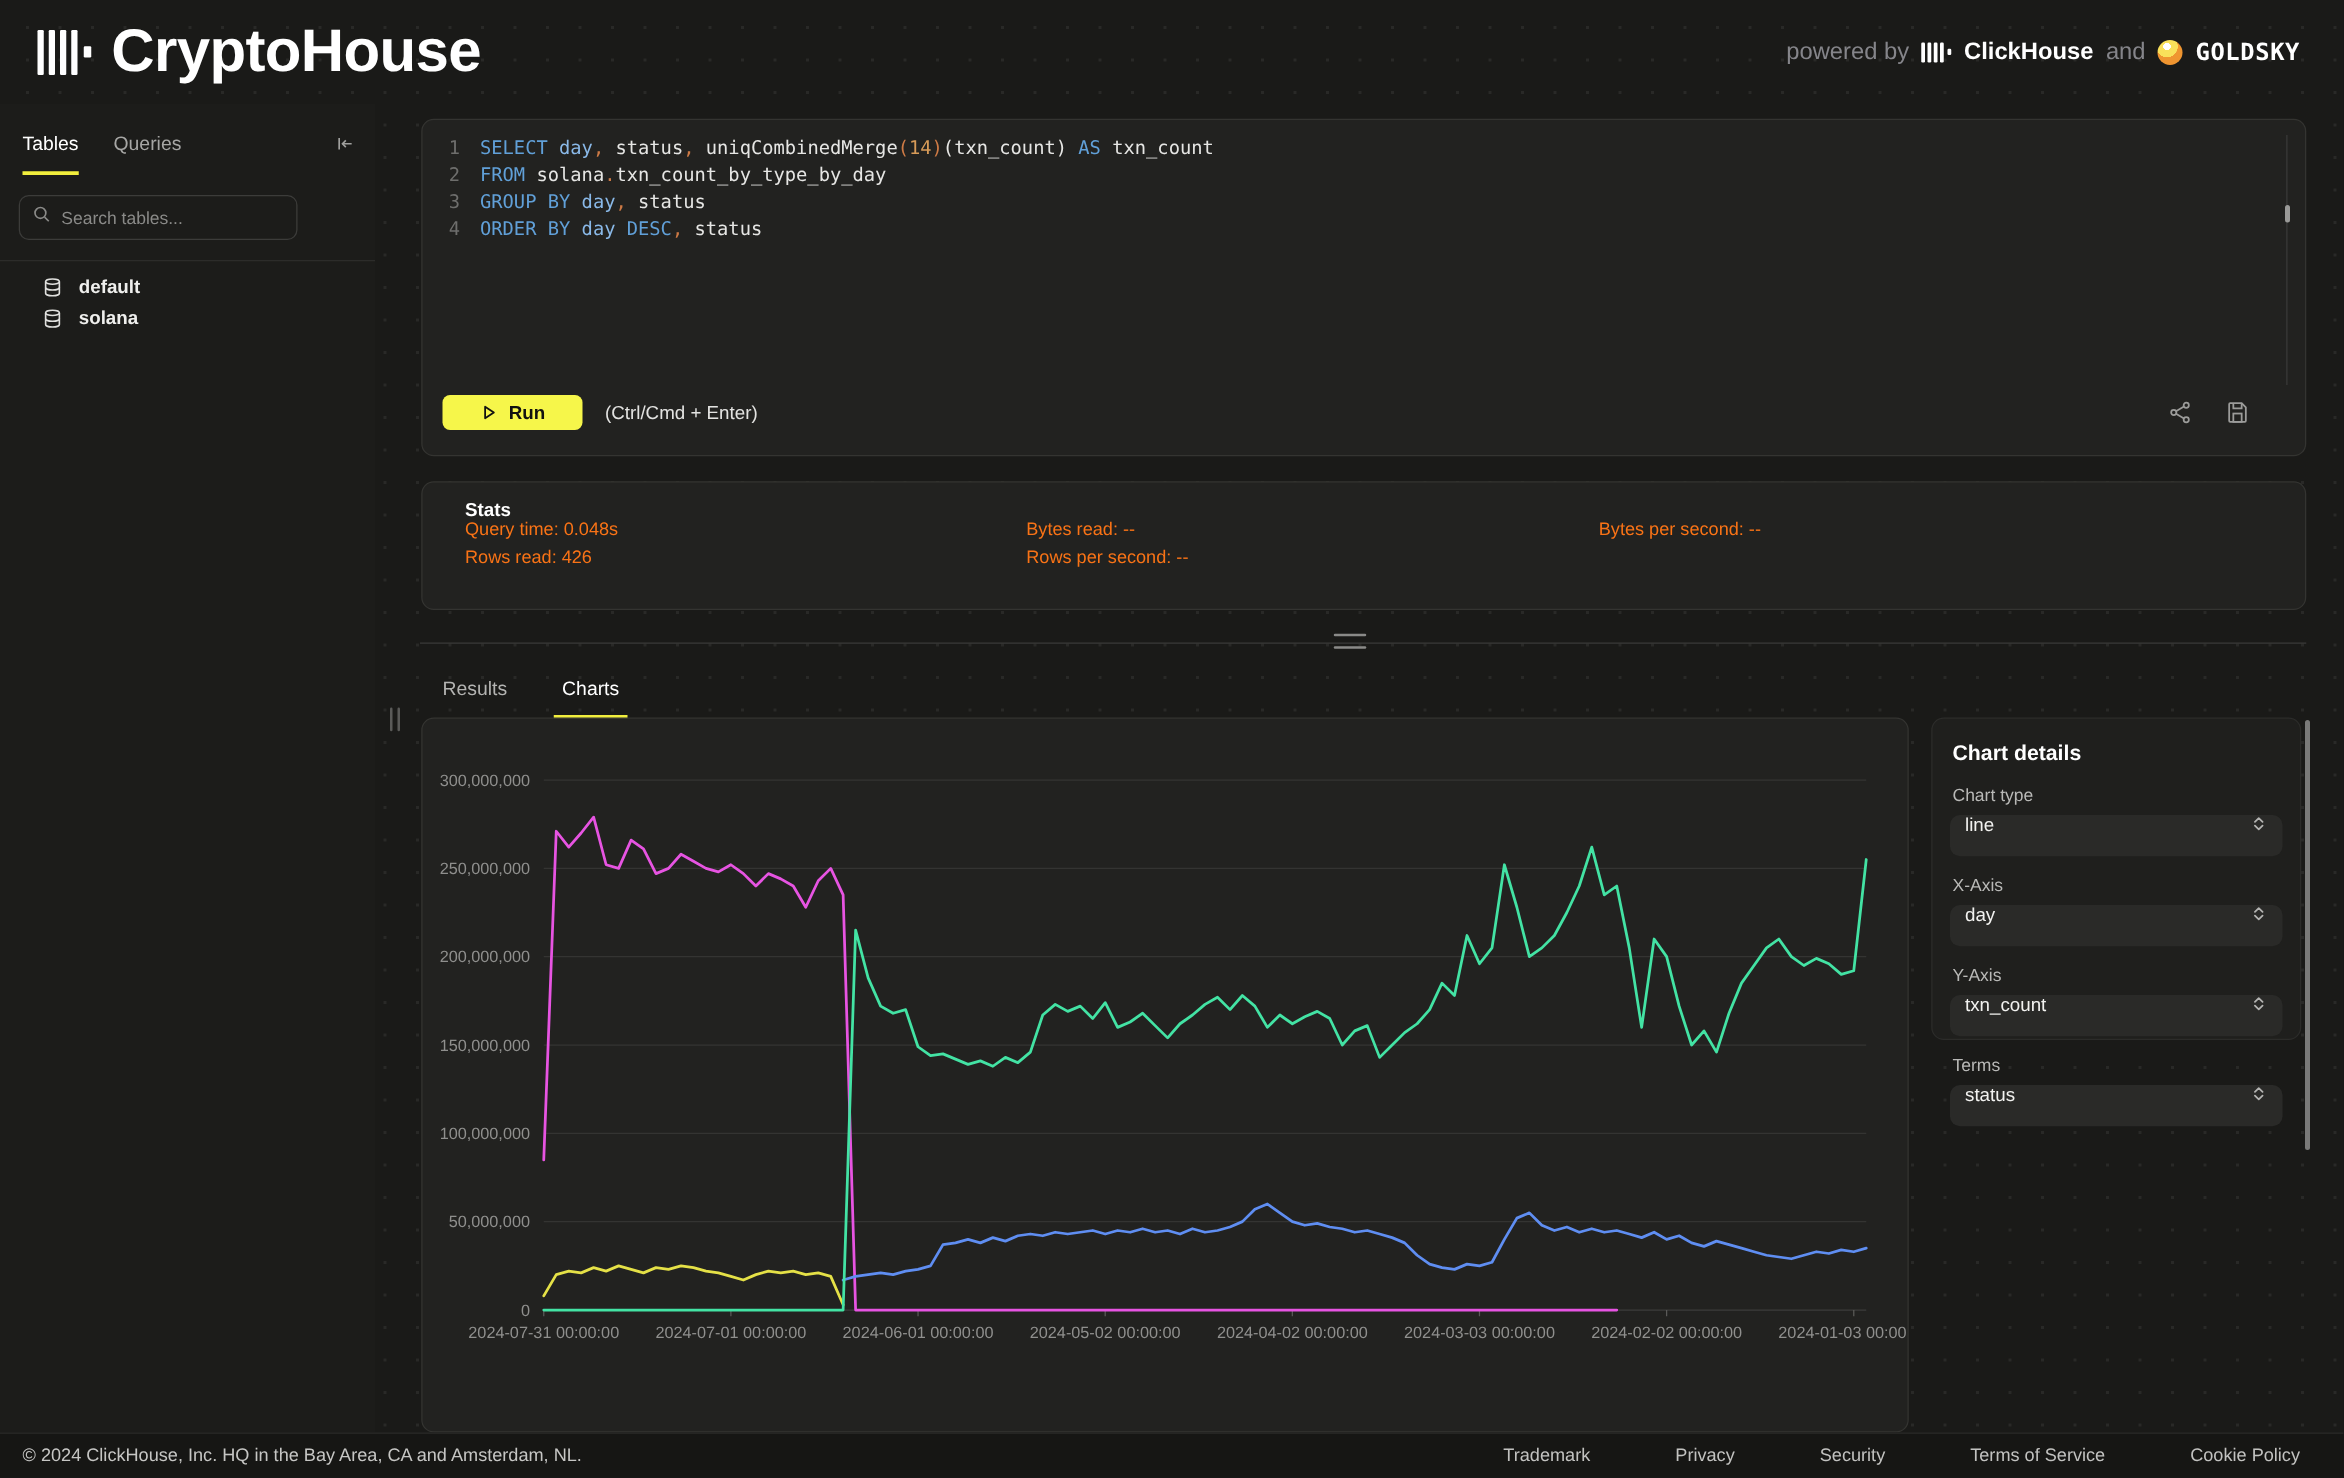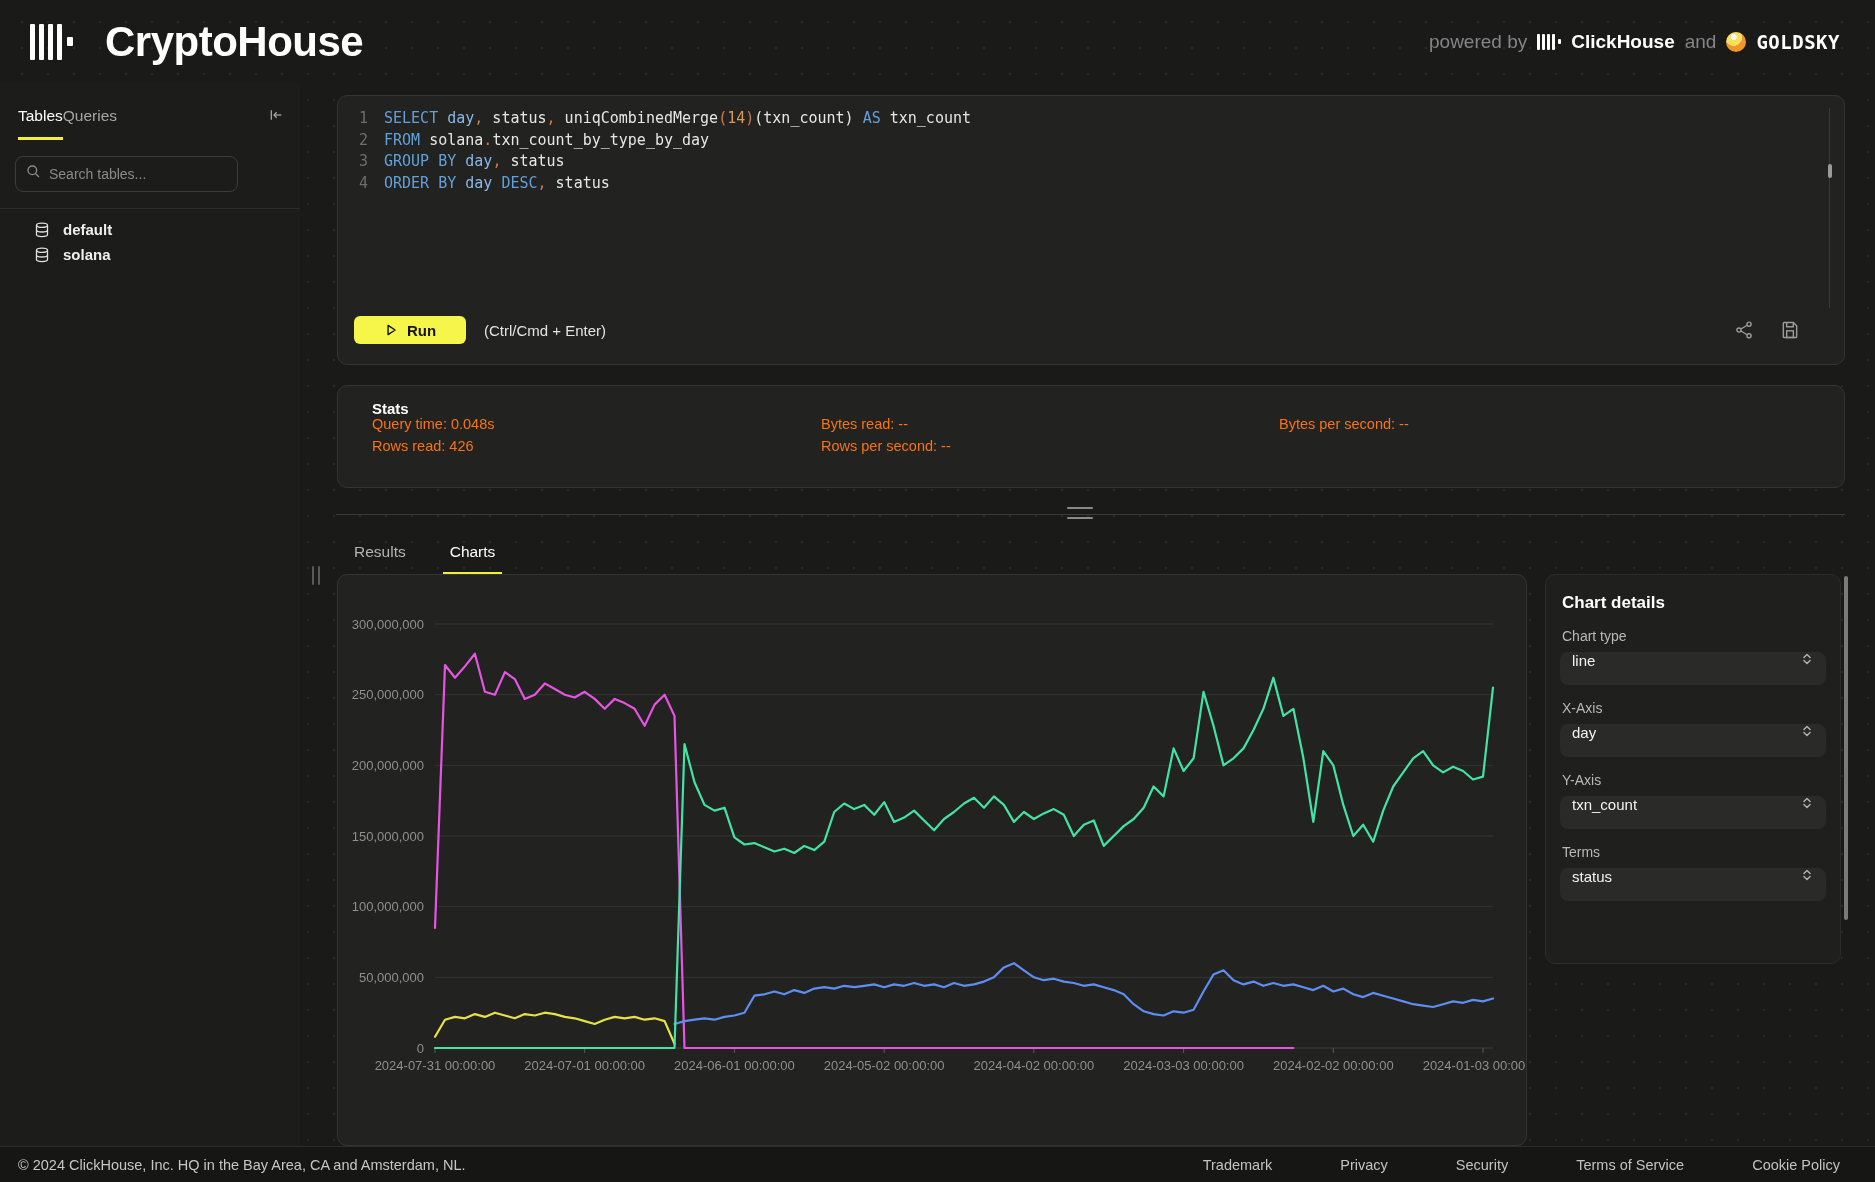--- a/index.html
+++ b/index.html
@@ -17,7 +17,7 @@
   .logo{display:inline-flex;align-items:center;gap:4px}
   .logo i{display:block;width:5px;height:36px;background:#fff;border-radius:1px}
   .logo b{display:block;width:6px;height:9px;background:#fff;border-radius:1px;margin-left:1px}
-  .app-title{font-size:42px;font-weight:700;color:#fff;margin-left:32px;letter-spacing:-.5px}
+  .app-title{font-size:48px;font-weight:700;color:#fff;margin-left:16px;letter-spacing:-.5px}
   .powered{display:flex;align-items:center;gap:10px;font-size:19px}
   .muted{color:#85858a}
   .logo.sm{gap:2px}

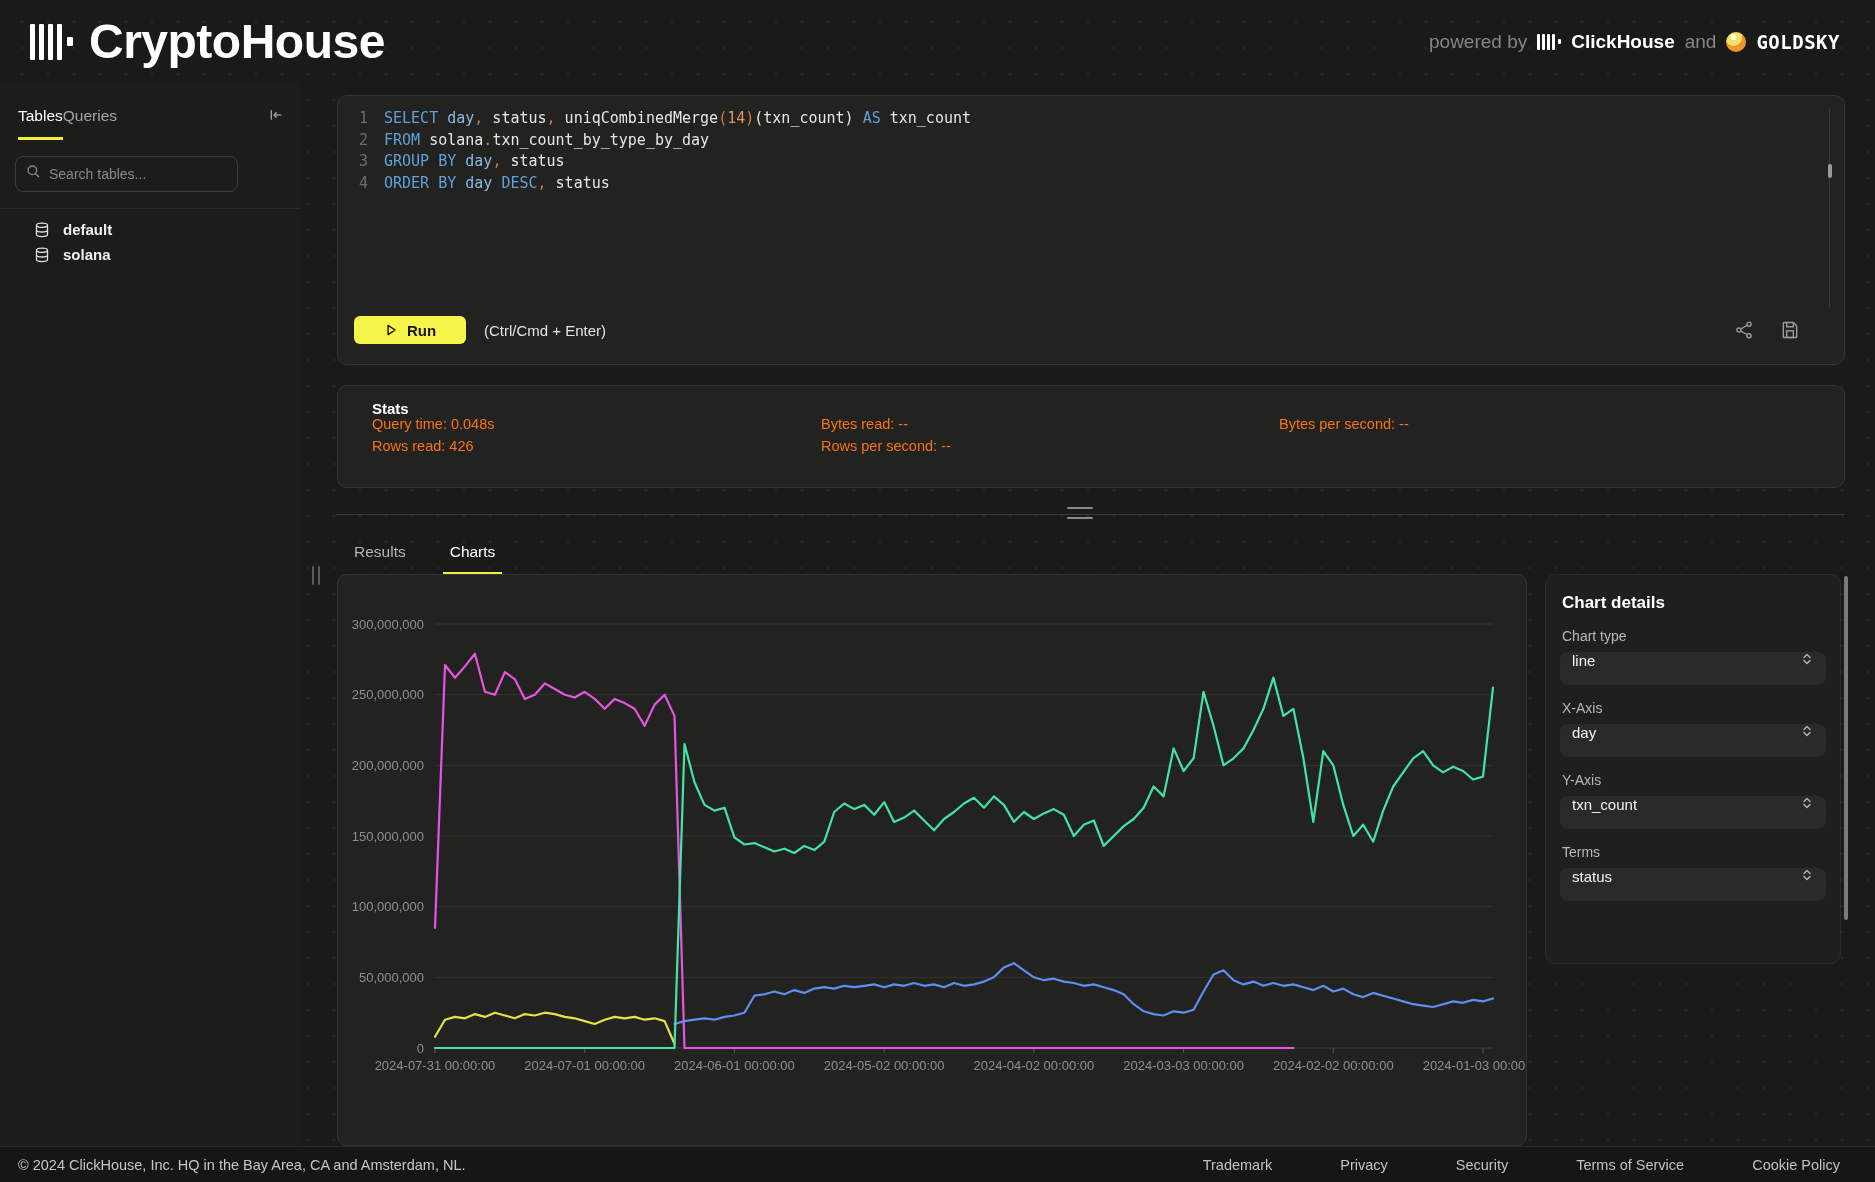--- a/index.html
+++ b/index.html
@@ -30,7 +30,7 @@
 
   
   .sidebar{position:absolute;left:0;top:83px;width:300px;height:1063px;background:#1c1c1a}
-  .side-tabs{position:relative;display:flex;padding:24px 18px 0 18px;font-size:15.5px}
+  .side-tabs{position:relative;display:flex;gap:28px;padding:24px 18px 0 18px;font-size:15.5px}
   .stab{color:#a6a6a4;padding-bottom:12px;cursor:pointer}
   .stab.active{color:#fff;border-bottom:3px solid #f1ee3d}
   .collapse{position:absolute;right:16px;top:24px;cursor:pointer;display:inline-flex}

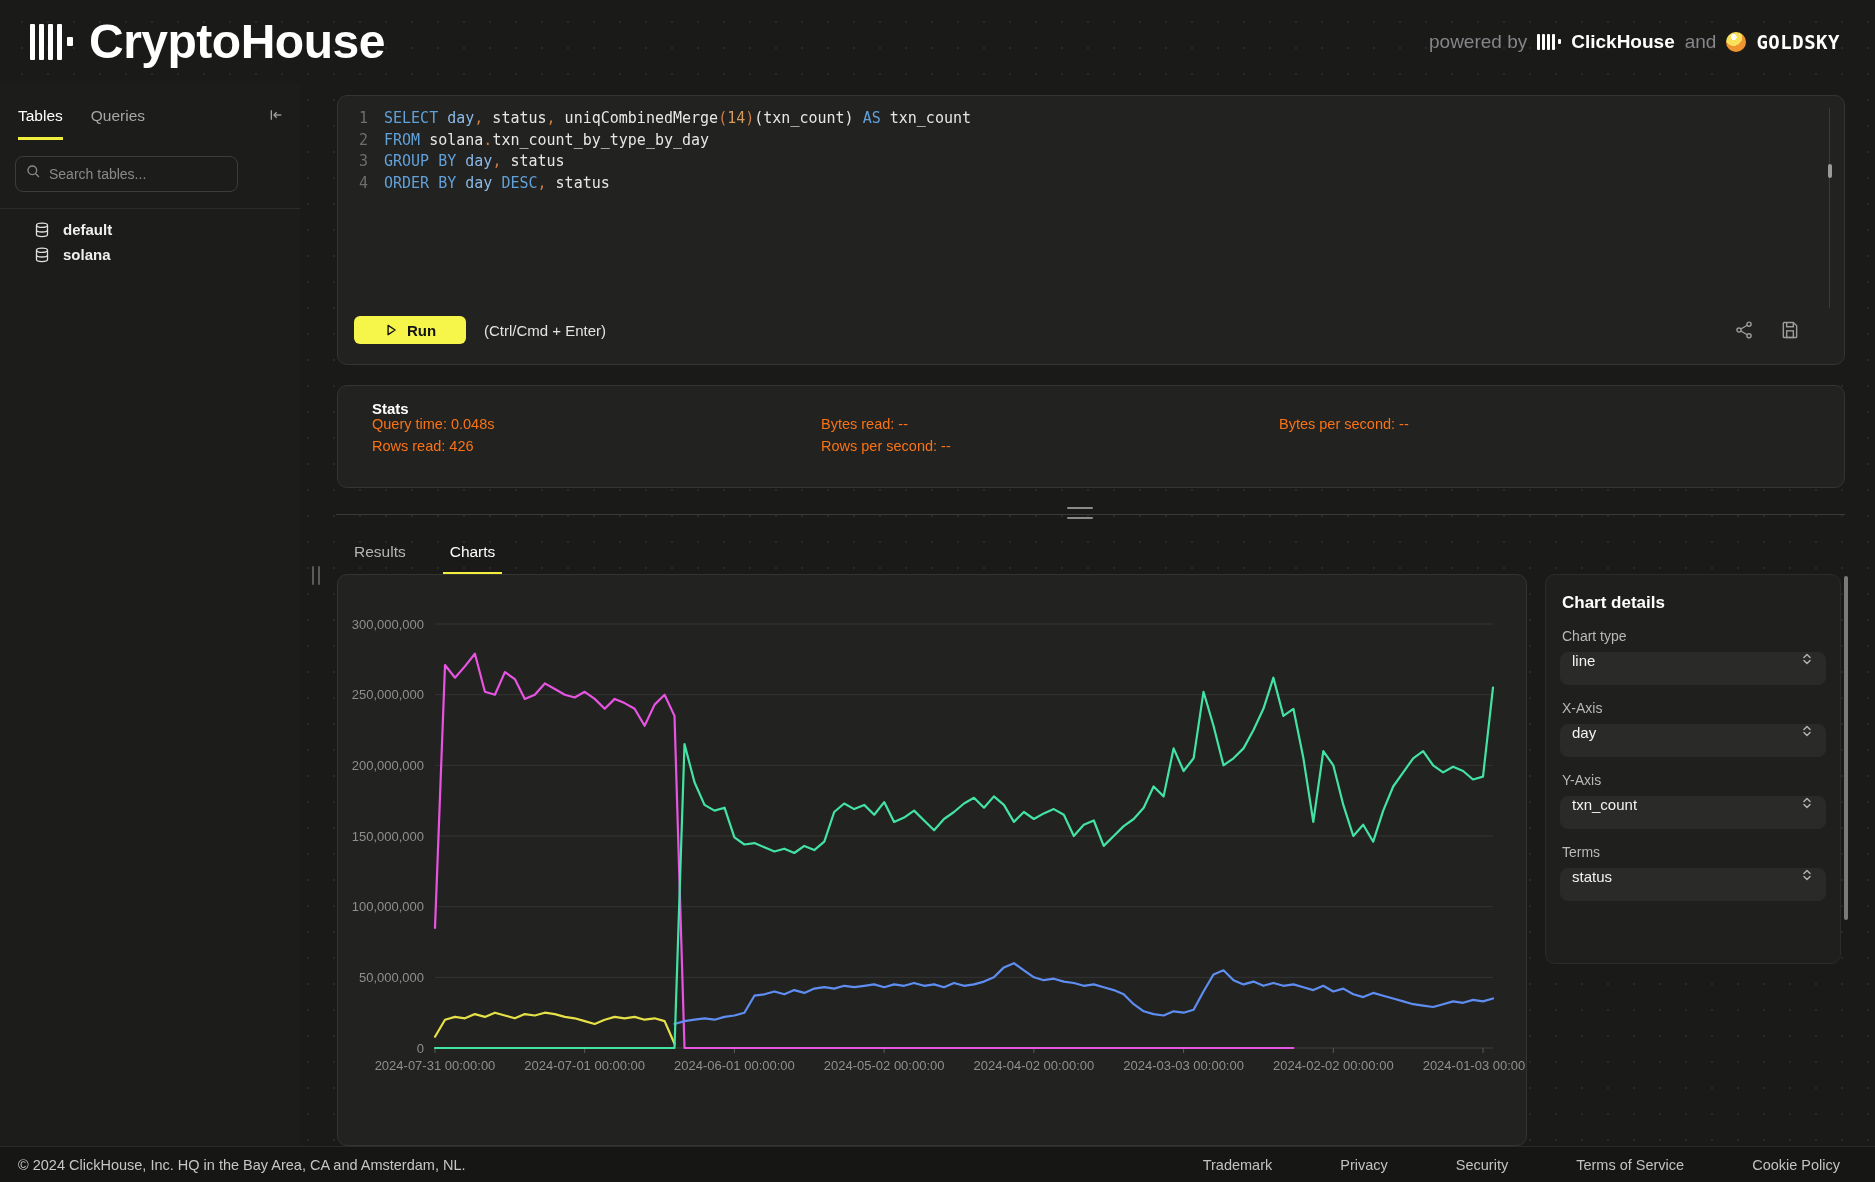--- a/index.html
+++ b/index.html
@@ -94,7 +94,7 @@
   .ytick,.xtick{font-family:"Liberation Sans",sans-serif;font-size:13px;fill:#8f8f8d}
 
   
-  .details-card{position:absolute;left:1545px;top:574px;width:296px;height:390px;
+  .details-card{position:absolute;left:1545px;top:574px;width:296px;height:258px;
     background:#1f1f1d;border:1px solid #2c2c2a;border-radius:10px}
   .cd-title{padding:18px 16px 0 16px;font-size:17px;font-weight:700;color:#fff}
   .cd-fields{padding:0 14px}

